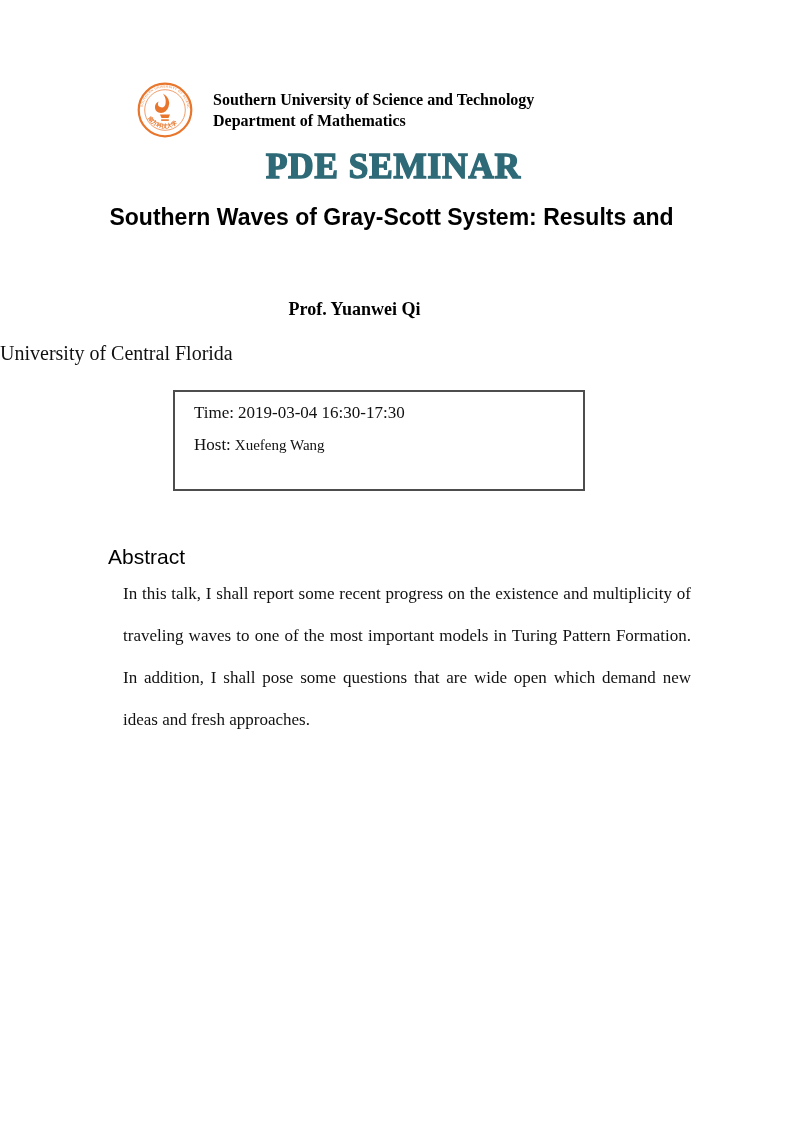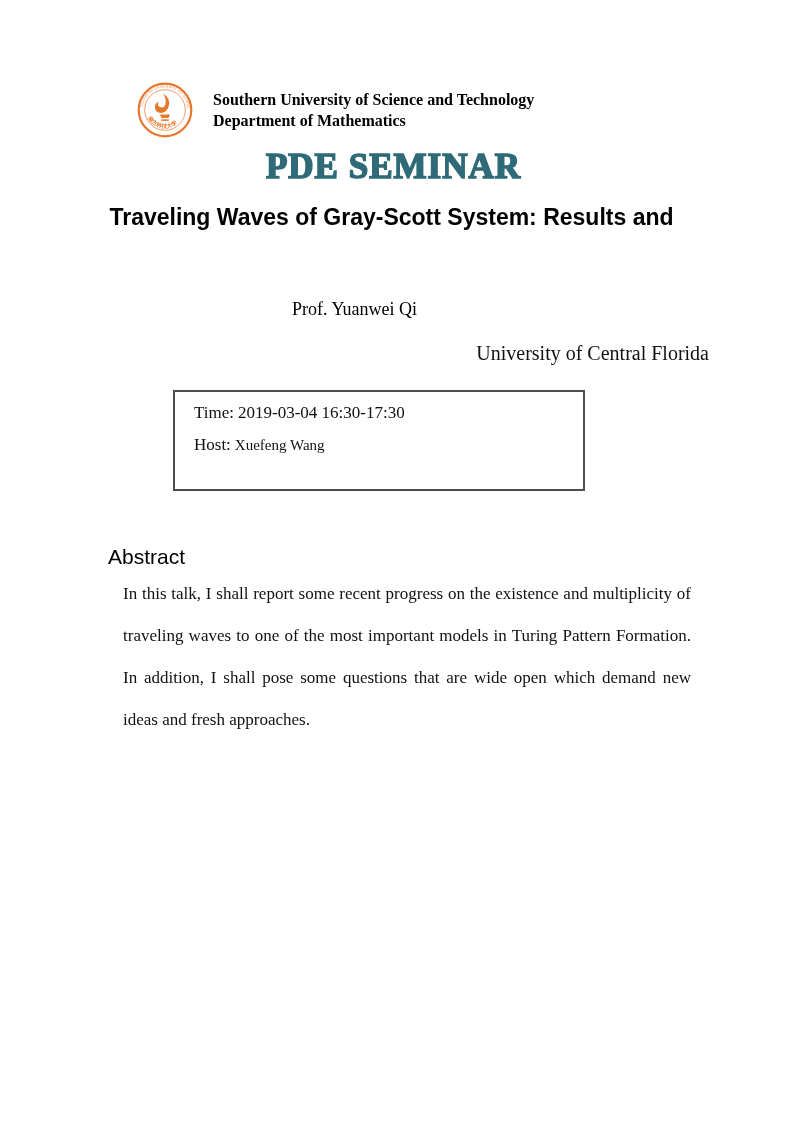--- a/index.html
+++ b/index.html
@@ -161,7 +161,7 @@
   <div class="series-title">PDE SEMINAR</div>
 
   <div class="talk-title">
-    <div>Traveling Waves of Gray-Scott System: Results and</div>
+    <div>Southern Waves of Gray-Scott System: Results and</div>
   </div>
 
   <div class="speaker">Prof. Yuanwei Qi</div>

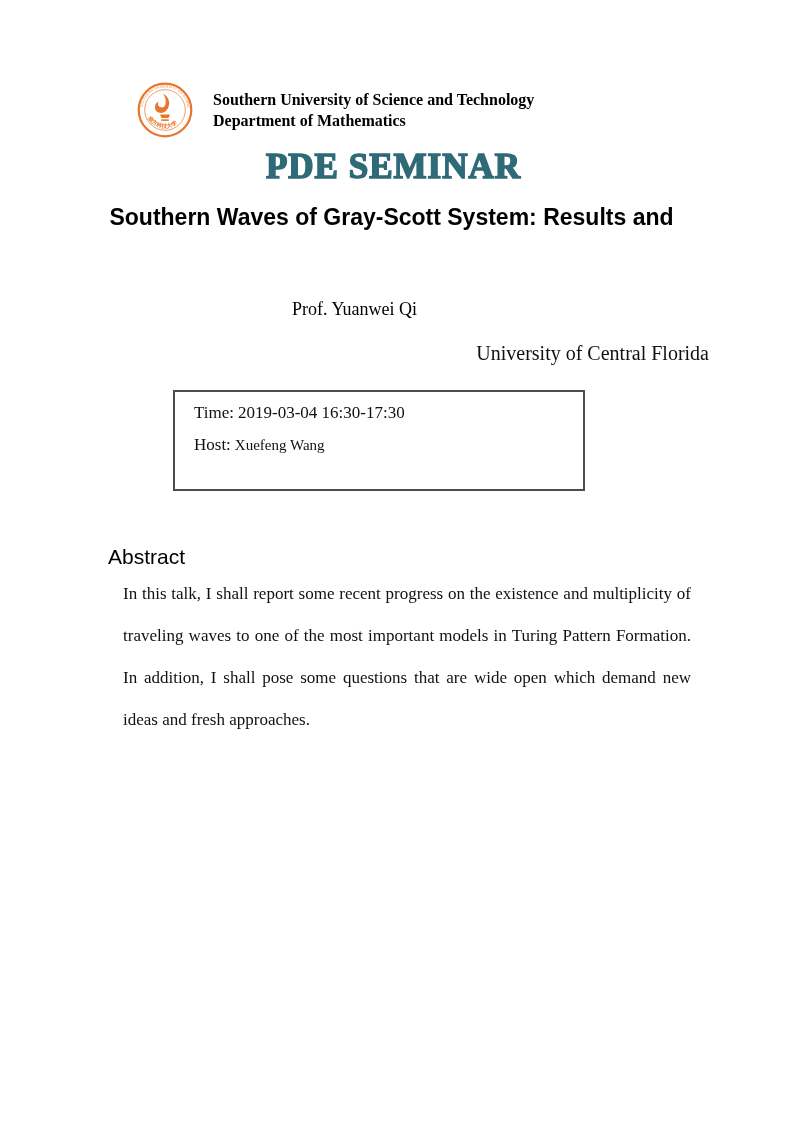--- a/index.html
+++ b/index.html
@@ -70,7 +70,7 @@
     top: 299px;
     text-align: center;
     font-family: "Liberation Serif", serif;
-    font-weight: normal;
+    font-weight: bold;
     font-size: 18px;
     color: #000000;
   }

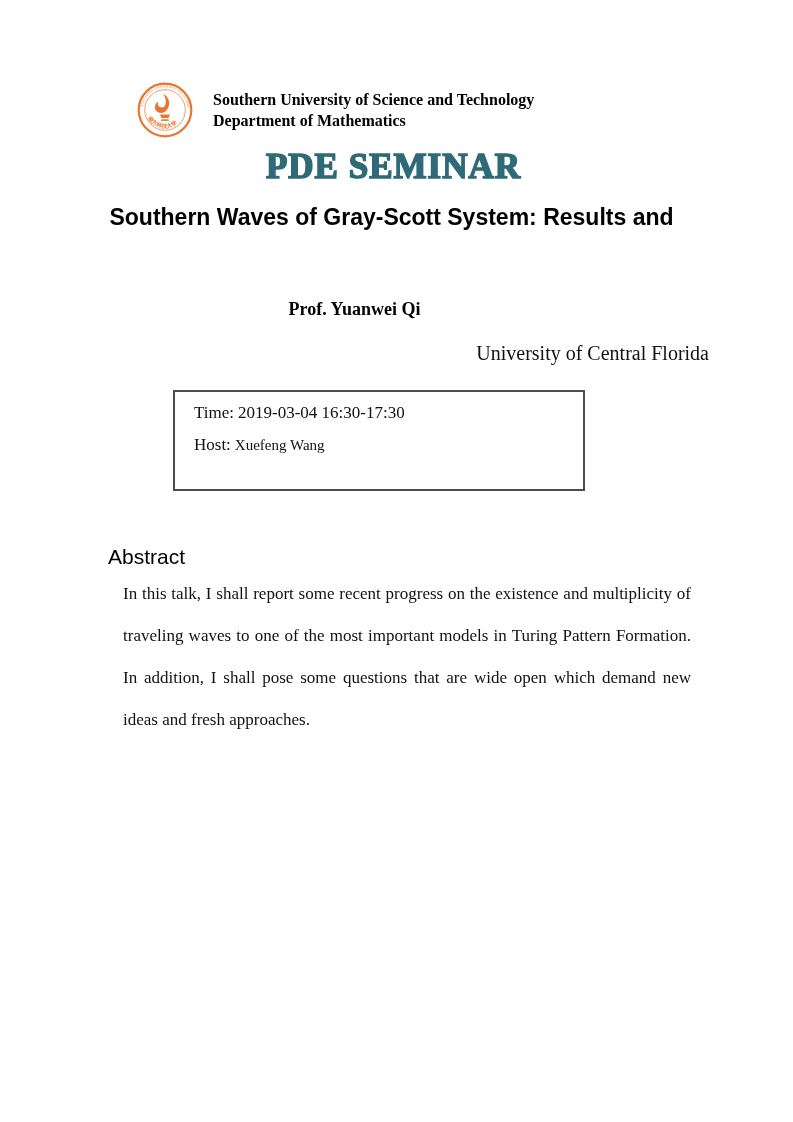--- a/index.html
+++ b/index.html
@@ -79,7 +79,7 @@
     left: 0;
     right: 84px;
     top: 342px;
-    text-align: right;
+    text-align: left;
     font-family: "Liberation Serif", serif;
     font-size: 20px;
     color: #111111;

